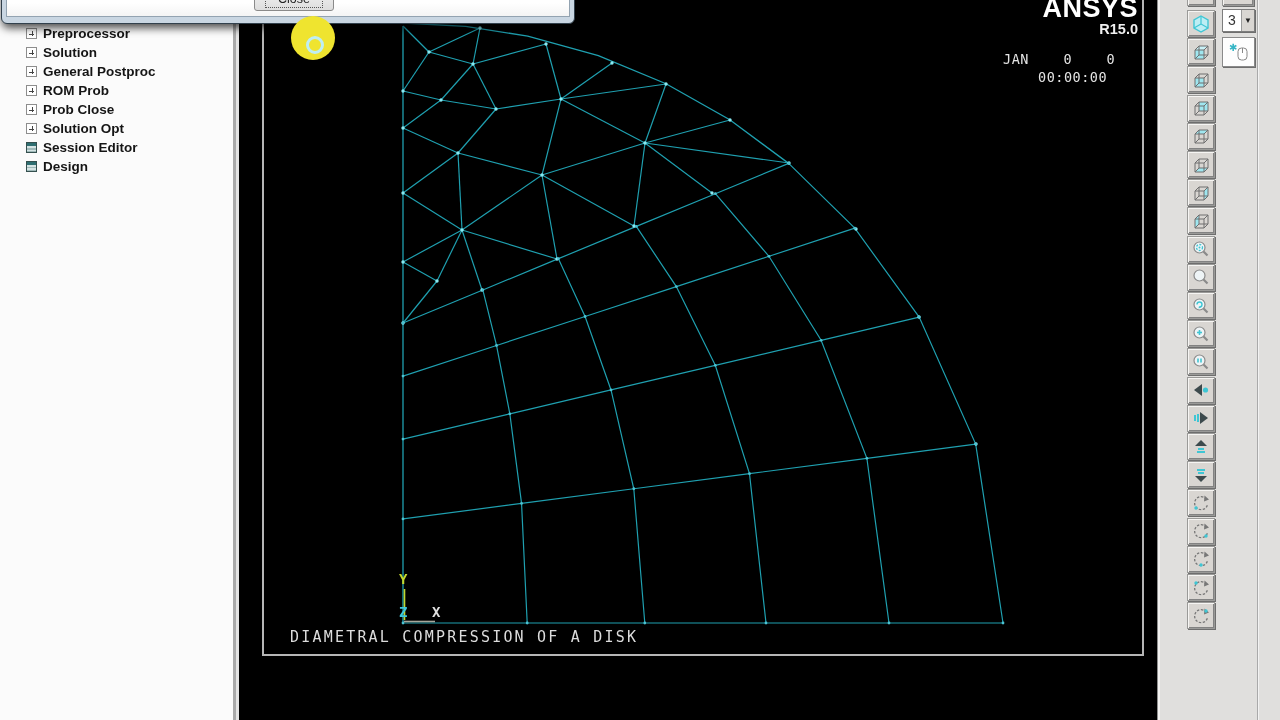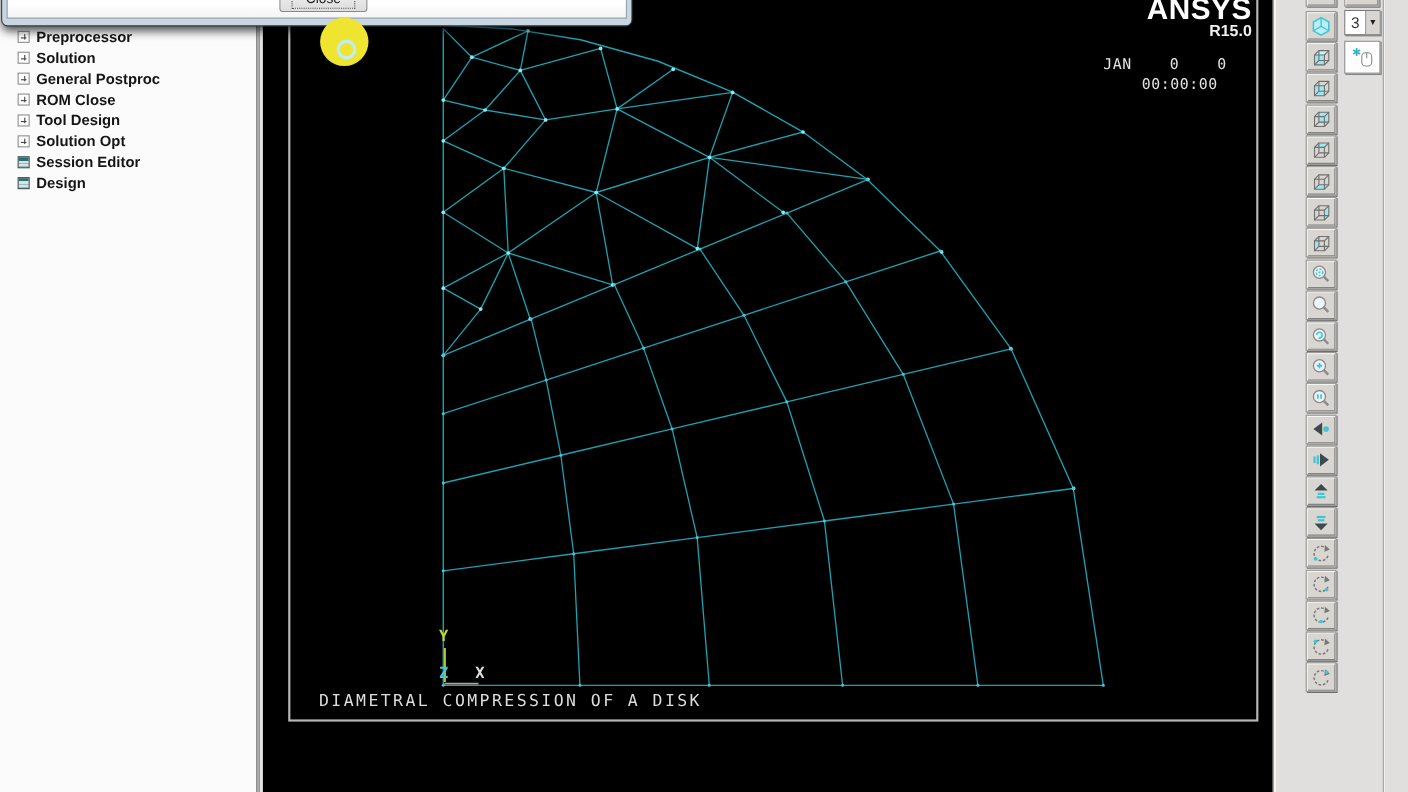--- a/index.html
+++ b/index.html
@@ -11,7 +11,7 @@
   .menu-gutter-dark  { position:absolute; left:233px; top:0; width:3px; height:720px; background:#a9a9a9; z-index:2; }
   .menu-gutter-light { position:absolute; left:236px; top:0; width:3px; height:720px; background:#e3e3e3; z-index:2; }
   .menu-list { position:absolute; left:0; top:24px; width:100%; }
-  .menu-item { display:flex; align-items:center; height:19px; padding-left:16px; cursor:default; }
+  .menu-item { display:flex; align-items:center; height:19px; padding-left:26px; cursor:default; }
   .menu-item .label { font-size:13.5px; font-weight:700; color:#151515; margin-left:6px; white-space:nowrap; }
   .tree-icon { width:11px; height:11px; flex:0 0 11px; position:relative; }
   .tree-icon.plus { border:1px solid #8d8d8d; background:#fff; }

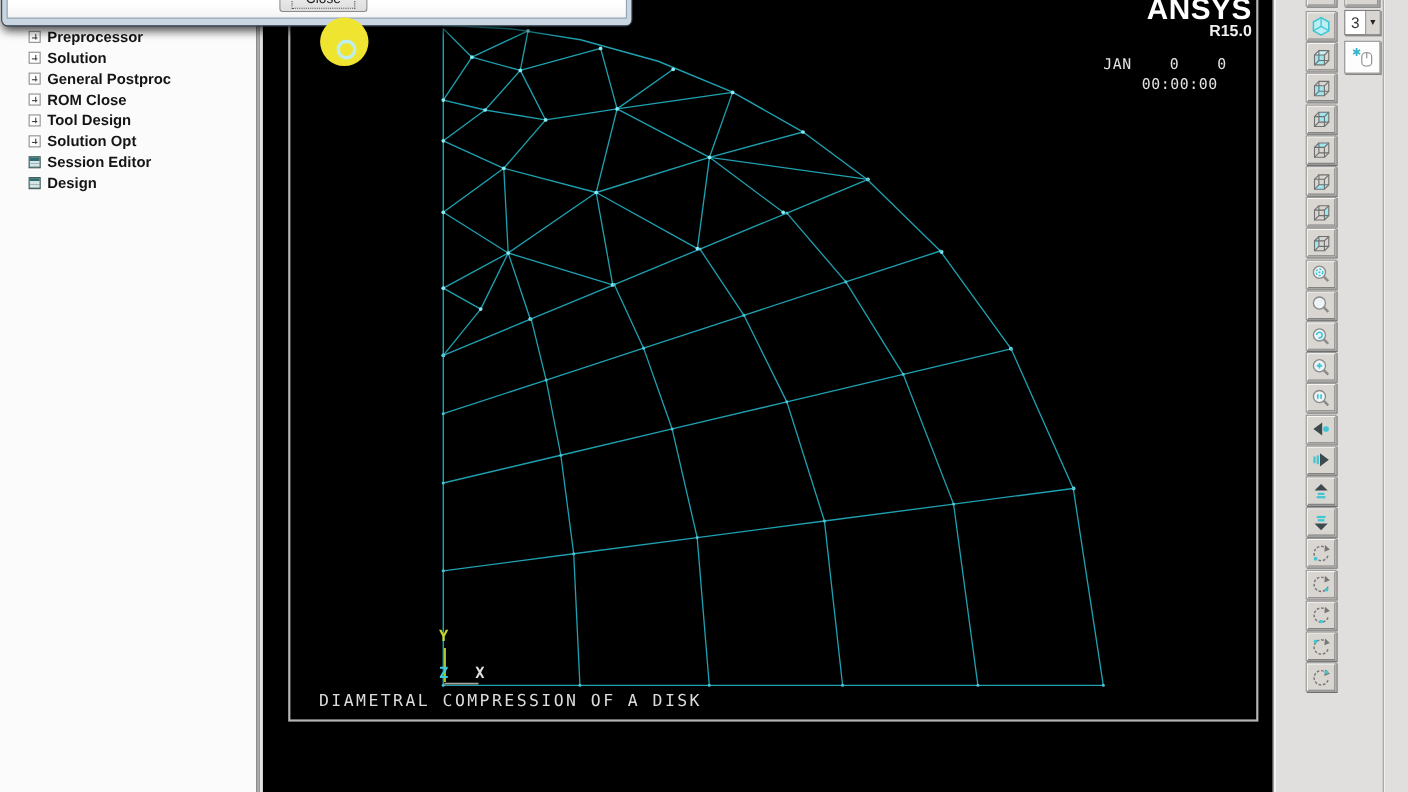--- a/index.html
+++ b/index.html
@@ -89,7 +89,7 @@
       </div>
       <div class="menu-item">
         <span class="tree-icon plus"></span>
-        <span class="label">ROM Close</span>
+        <span class="label">ROM Prob</span>
       </div>
       <div class="menu-item">
         <span class="tree-icon plus"></span>

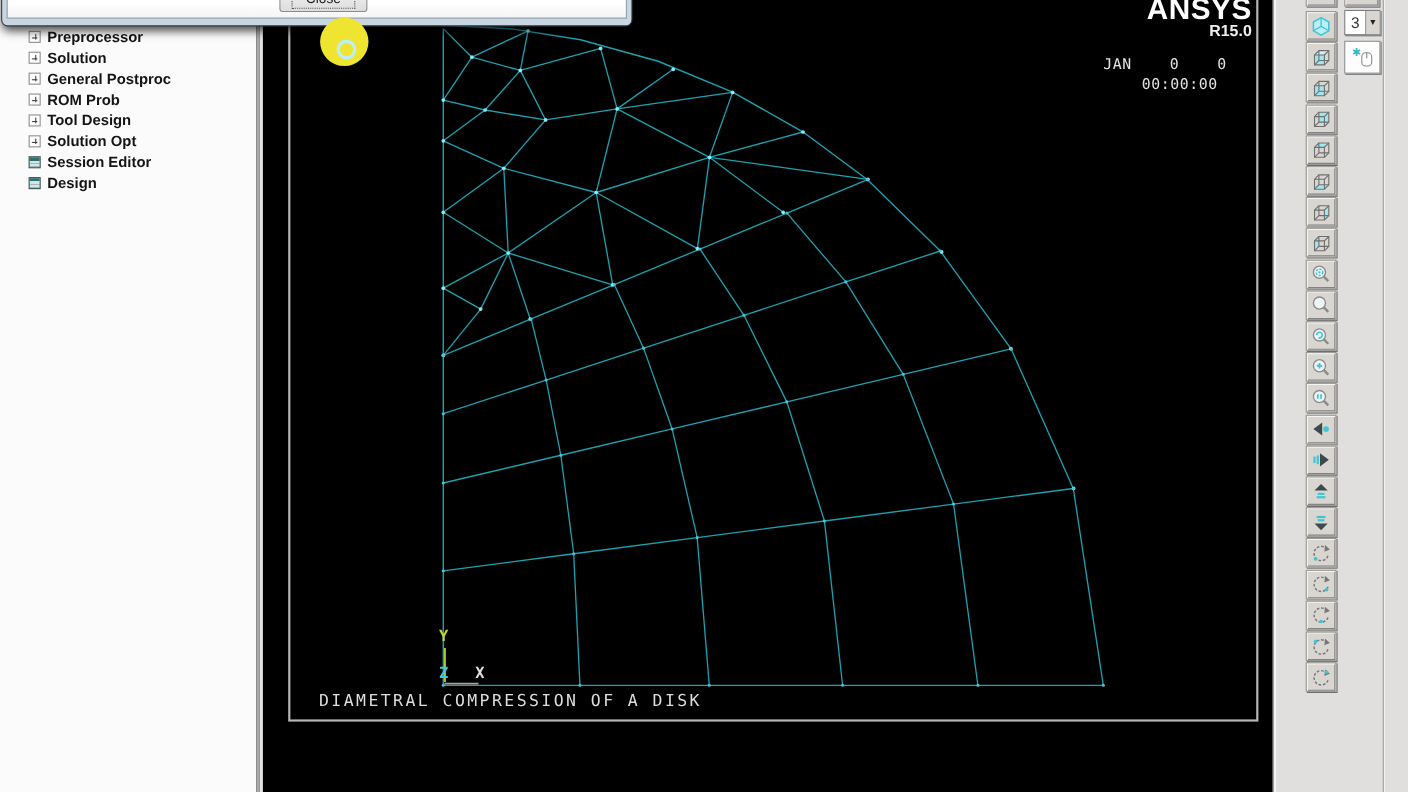--- a/index.html
+++ b/index.html
@@ -93,7 +93,7 @@
       </div>
       <div class="menu-item">
         <span class="tree-icon plus"></span>
-        <span class="label">Tool Design</span>
+        <span class="label">Prob Close</span>
       </div>
       <div class="menu-item">
         <span class="tree-icon plus"></span>

